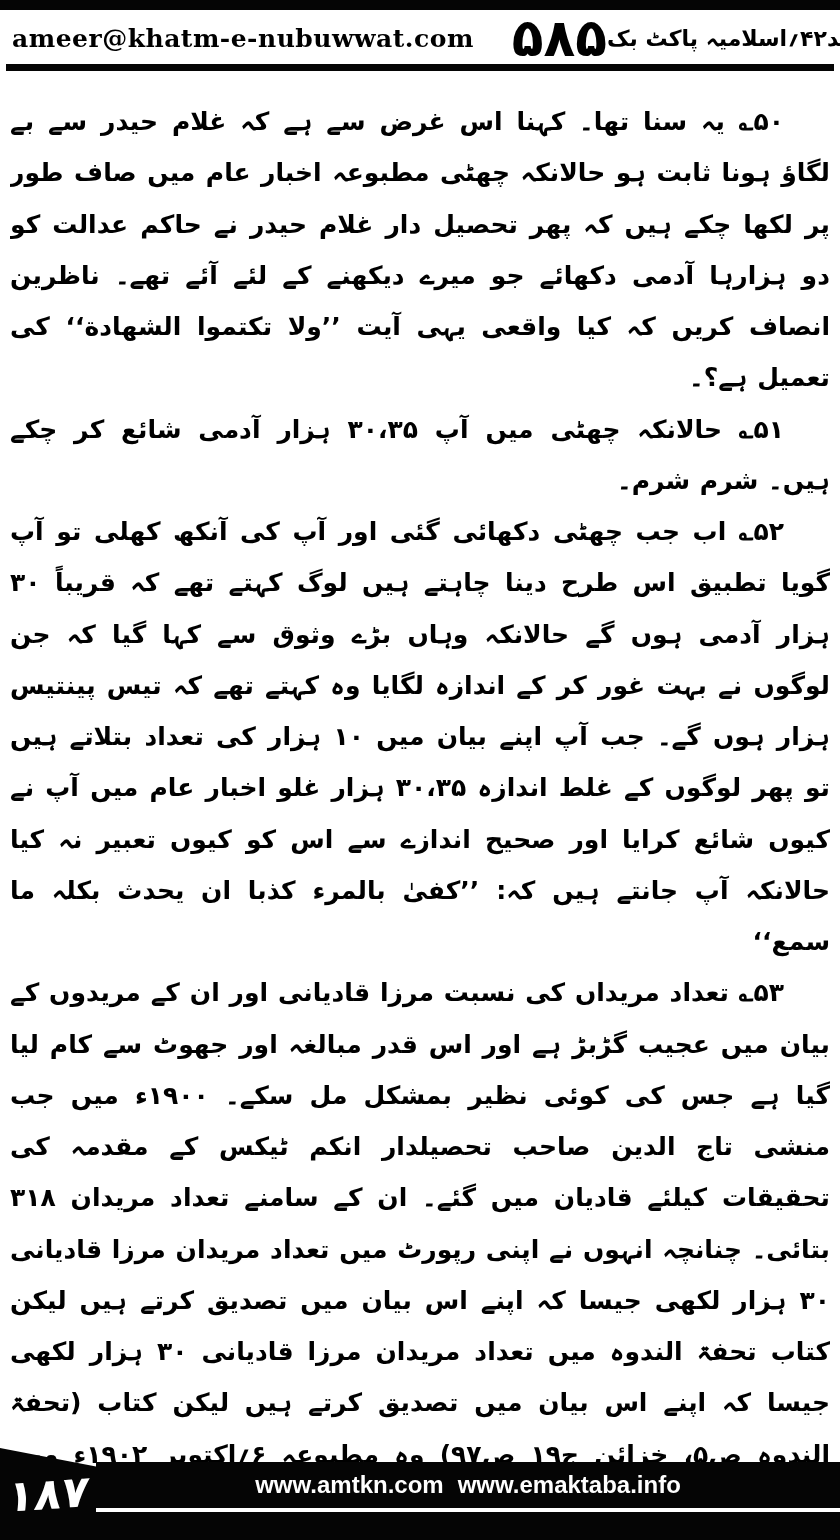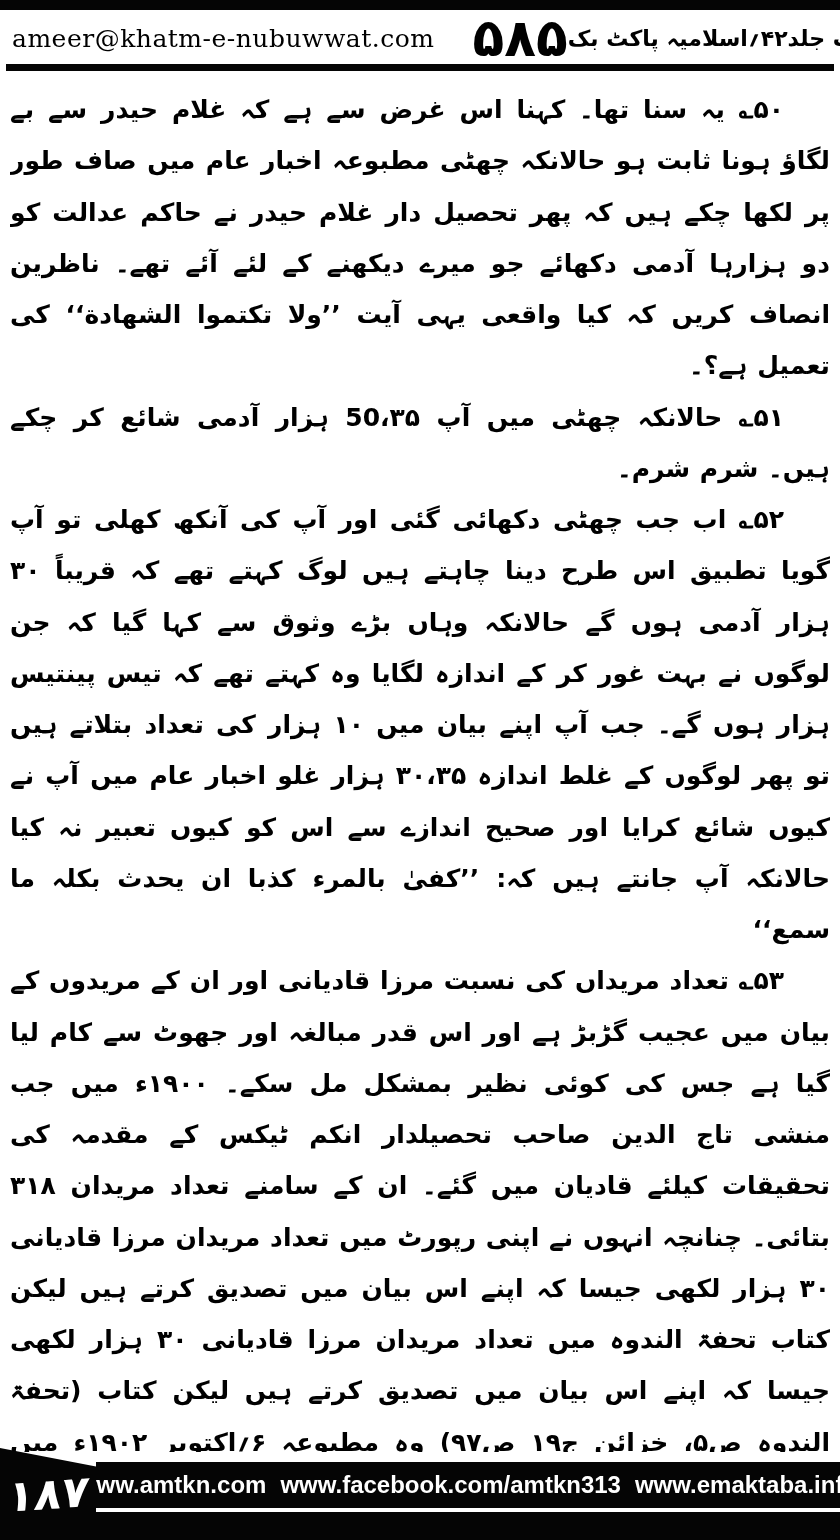--- a/index.html
+++ b/index.html
@@ -26,7 +26,7 @@
   }
   .header-email {
     font-family: "DejaVu Serif", serif;
-    font-weight: 400;
+    font-weight: 700;
     font-size: 25px;
     letter-spacing: 0.5px;
     white-space: nowrap;

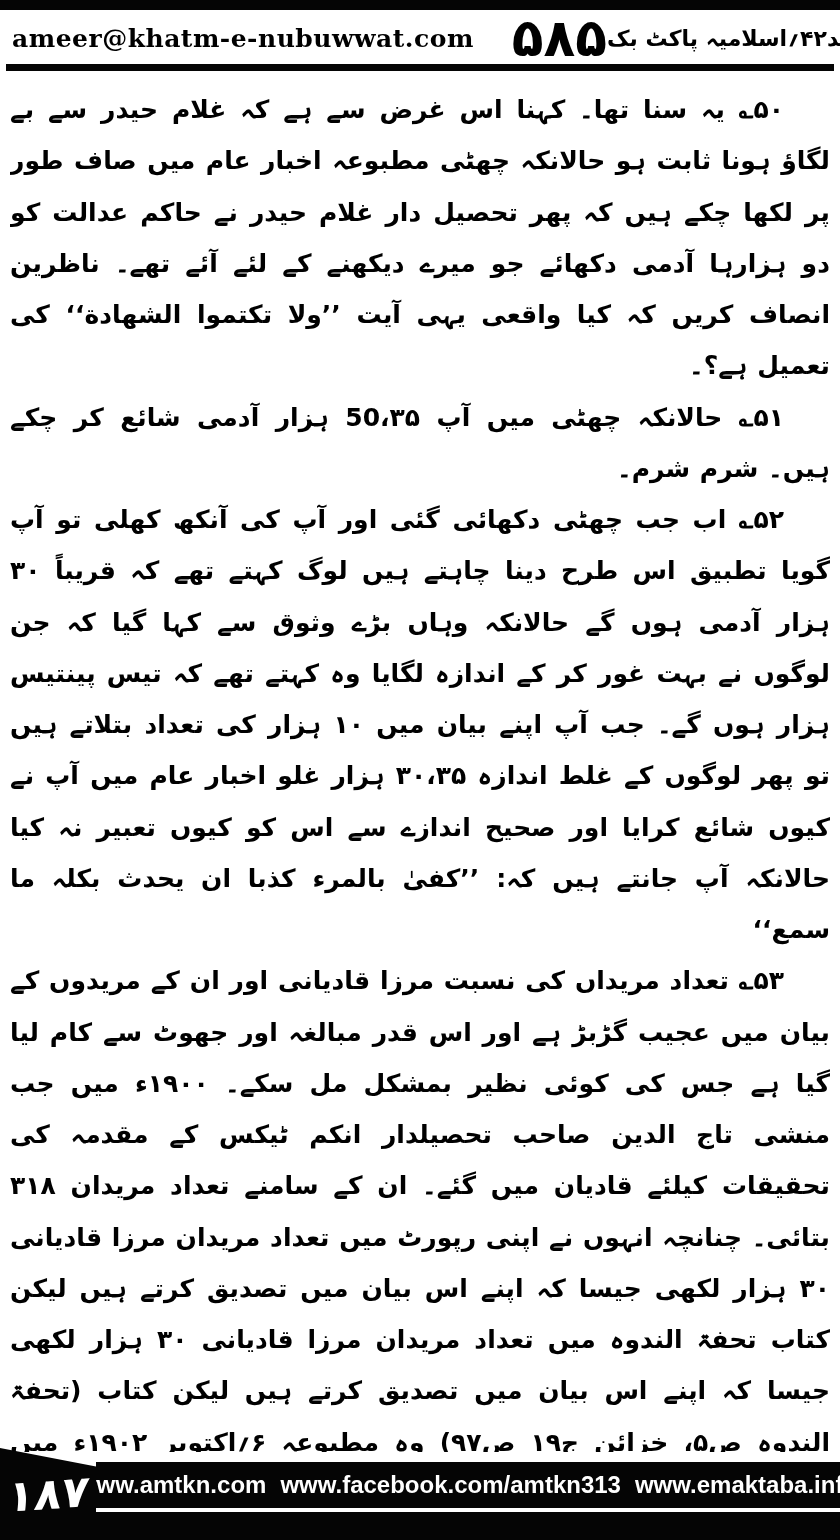--- a/index.html
+++ b/index.html
@@ -51,7 +51,7 @@
     height: 7px; background: #050505;
   }
   .page-body {
-    position: absolute; top: 84px; left: 10px; right: 10px;
+    position: absolute; top: 96px; left: 10px; right: 10px;
     height: 1368px;
     overflow: hidden;
     direction: rtl;

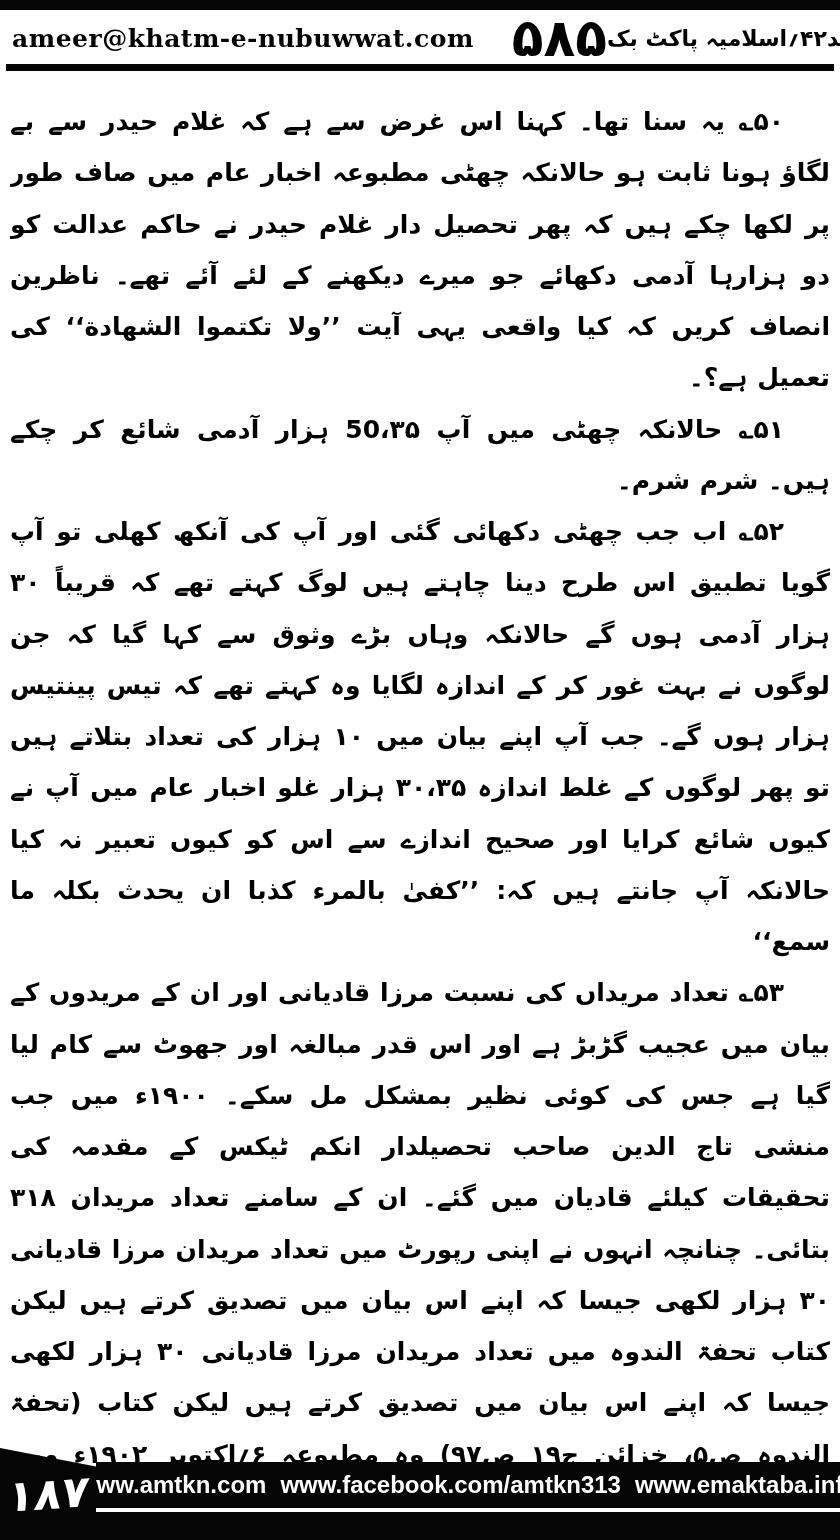--- a/index.html
+++ b/index.html
@@ -112,7 +112,7 @@
 
 <main class="page-body" dir="rtl">
   <p class="para">۵۰؎ یہ سنا تھا۔ کہنا اس غرض سے ہے کہ غلام حیدر سے بے لگاؤ ہونا ثابت ہو حالانکہ چھٹی مطبوعہ اخبار عام میں صاف طور پر لکھا چکے ہیں کہ پھر تحصیل دار غلام حیدر نے حاکم عدالت کو دو ہزارہا آدمی دکھائے جو میرے دیکھنے کے لئے آئے تھے۔ ناظرین انصاف کریں کہ کیا واقعی یہی آیت ’’ولا تکتموا الشهادة‘‘ کی تعمیل ہے؟۔</p>
-  <p class="para">۵۱؎ حالانکہ چھٹی میں آپ 50،۳۵ ہزار آدمی شائع کر چکے ہیں۔ شرم شرم۔</p>
+  <p class="para">۵۱؎ حالانکہ چھٹی میں آپ ۳۰،۳۵ ہزار آدمی شائع کر چکے ہیں۔ شرم شرم۔</p>
   <p class="para">۵۲؎ اب جب چھٹی دکھائی گئی اور آپ کی آنکھ کھلی تو آپ گویا تطبیق اس طرح دینا چاہتے ہیں لوگ کہتے تھے کہ قریباً ۳۰ ہزار آدمی ہوں گے حالانکہ وہاں بڑے وثوق سے کہا گیا کہ جن لوگوں نے بہت غور کر کے اندازہ لگایا وہ کہتے تھے کہ تیس پینتیس ہزار ہوں گے۔ جب آپ اپنے بیان میں ۱۰ ہزار کی تعداد بتلاتے ہیں تو پھر لوگوں کے غلط اندازہ ۳۰،۳۵ ہزار غلو اخبار عام میں آپ نے کیوں شائع کرایا اور صحیح اندازے سے اس کو کیوں تعبیر نہ کیا حالانکہ آپ جانتے ہیں کہ: ’’کفیٰ بالمرء کذبا ان یحدث بکلہ ما سمع‘‘</p>
   <p class="para">۵۳؎ تعداد مریداں کی نسبت مرزا قادیانی اور ان کے مریدوں کے بیان میں عجیب گڑبڑ ہے اور اس قدر مبالغہ اور جھوٹ سے کام لیا گیا ہے جس کی کوئی نظیر بمشکل مل سکے۔ ۱۹۰۰ء میں جب منشی تاج الدین صاحب تحصیلدار انکم ٹیکس کے مقدمہ کی تحقیقات کیلئے قادیان میں گئے۔ ان کے سامنے تعداد مریدان ۳۱۸ بتائی۔ چنانچہ انہوں نے اپنی رپورٹ میں تعداد مریدان مرزا قادیانی ۳۰ ہزار لکھی جیسا کہ اپنے اس بیان میں تصدیق کرتے ہیں لیکن کتاب تحفۃ الندوہ میں تعداد مریدان مرزا قادیانی ۳۰ ہزار لکھی جیسا کہ اپنے اس بیان میں تصدیق کرتے ہیں لیکن کتاب (تحفۃ الندوہ ص۵، خزائن ج۱۹ ص۹۷) وہ مطبوعہ ۶؍اکتوبر ۱۹۰۲ء میں تعداد مریدان ایک لاکھ سے زیادہ بتائی گئی ہے۔ اب اگر تحفہ غزنویہ کی تحریر سچ ہے تو تحفۃ الندوہ کی تحریر صریح جھوٹ ہے۔ کیونکہ دونوں کتابیں ایک ہی سنہ اور ایک ہی ماہ اکتوبر ۱۹۰۲ء میں طبع ہوئی ہیں۔ پھر مواہب الرحمٰن میں جو ۱۴؍جنوری ۱۹۰۳ء میں دو لاکھ کی تعداد بتائی گئی۔ گویا تین ماہ میں ایک لاکھ کی تعداد بڑھ گئی۔ لیکن یہ عجیب تماشہ ہے کہ الحکم ۱۰؍جولائی کے ۱۹۰۳ء میں جو مرزا قادیانی کی تقریر چھپی ہے اس میں تعداد مریدان تین لاکھ بتائی گئی ہے۔ مگر ۶؍جولائی ۱۹۰۴ء جس روز مرزا قادیانی کا یہ بیان حلفی ہوا۔ آپ تعداد مرید دو لاکھ بتاتے ہیں اب اگر یہ بیان درست ہے تو اس سے ایک سال پہلے کا الحکم ۱۰؍جولائی ۱۹۰۳ء میں تین لاکھ بتانا ایک بے نظیر جھوٹ ہے اور جب آپ سے ایک سوال کیا</p>
 </main>

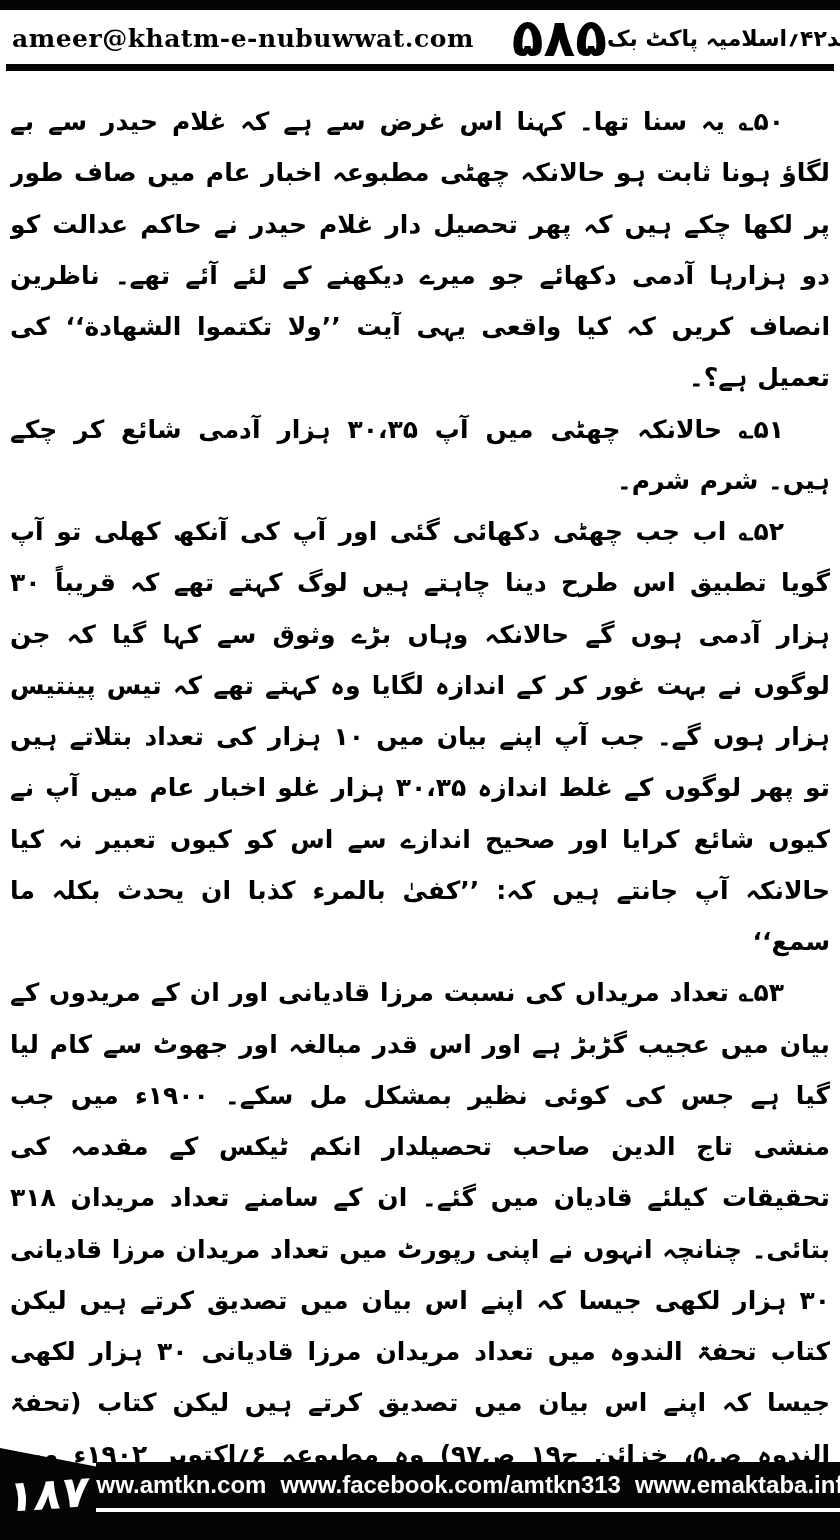--- a/index.html
+++ b/index.html
@@ -119,7 +119,6 @@
 
 <div class="footer-bar">
   <span>www.amtkn.com</span>
-  <span>www.facebook.com/amtkn313</span>
   <span>www.emaktaba.info</span>
 </div>
 

